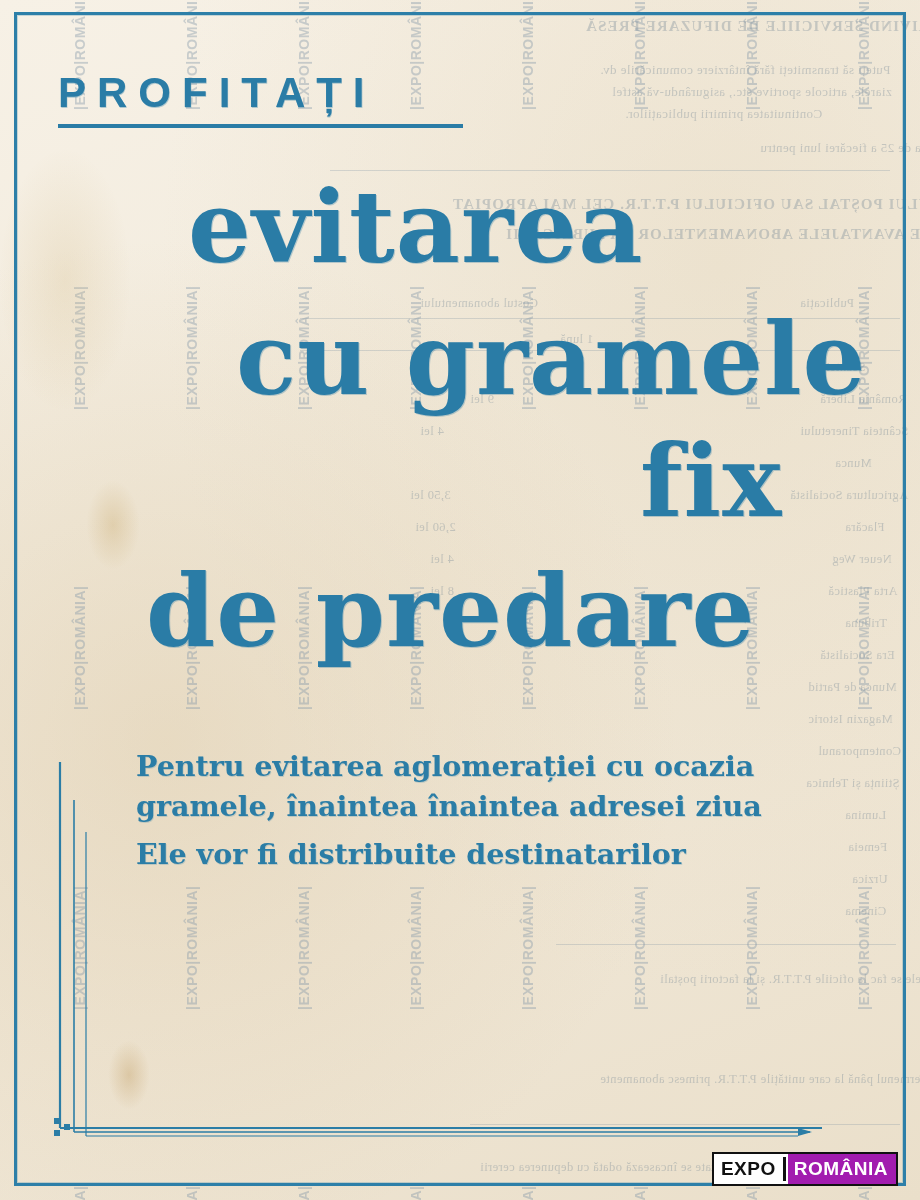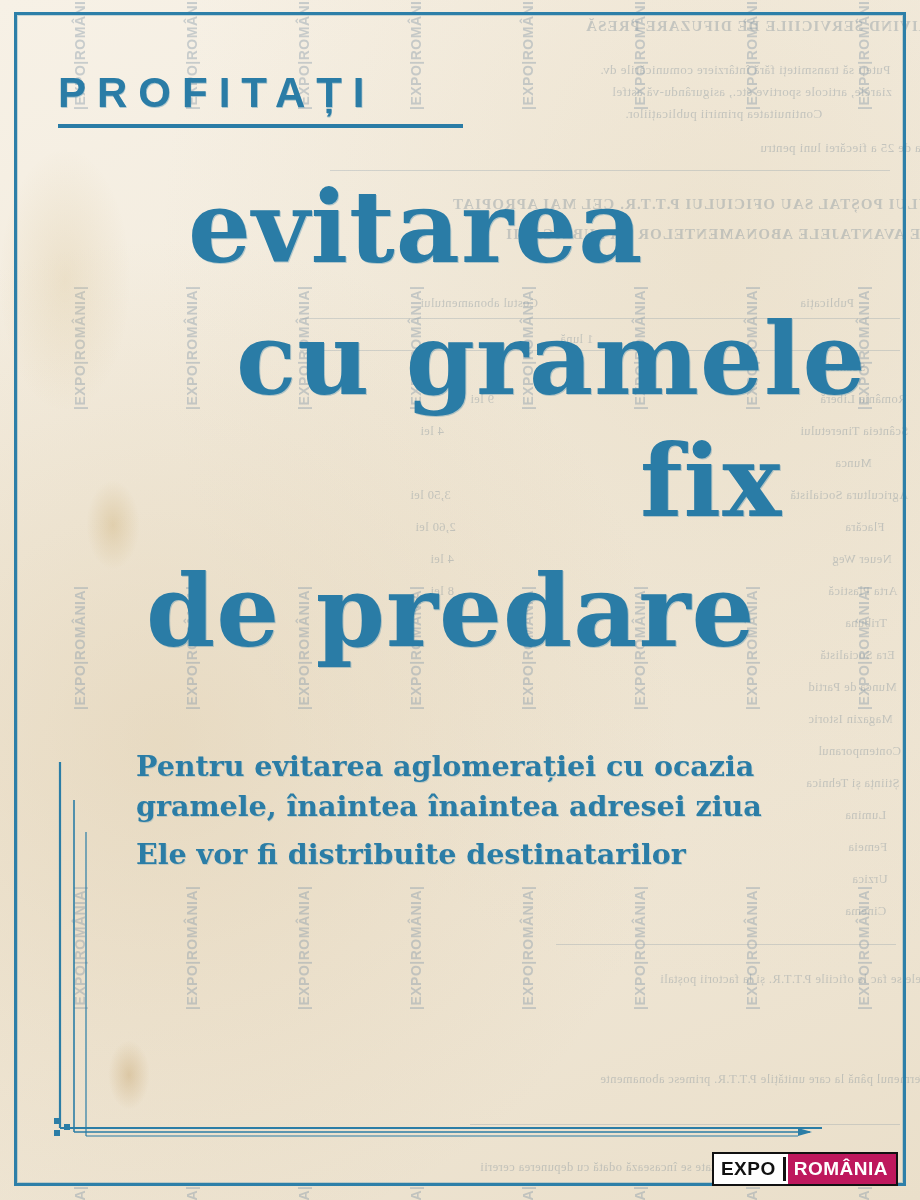--- a/index.html
+++ b/index.html
@@ -168,7 +168,7 @@
     margin: 3px 2px;
   }
   #logo .l-right {
-    background: #be185d;
+    background: #a21caf;
     color: #fff;
     padding: 4px 8px 4px 6px;
     display: flex;

